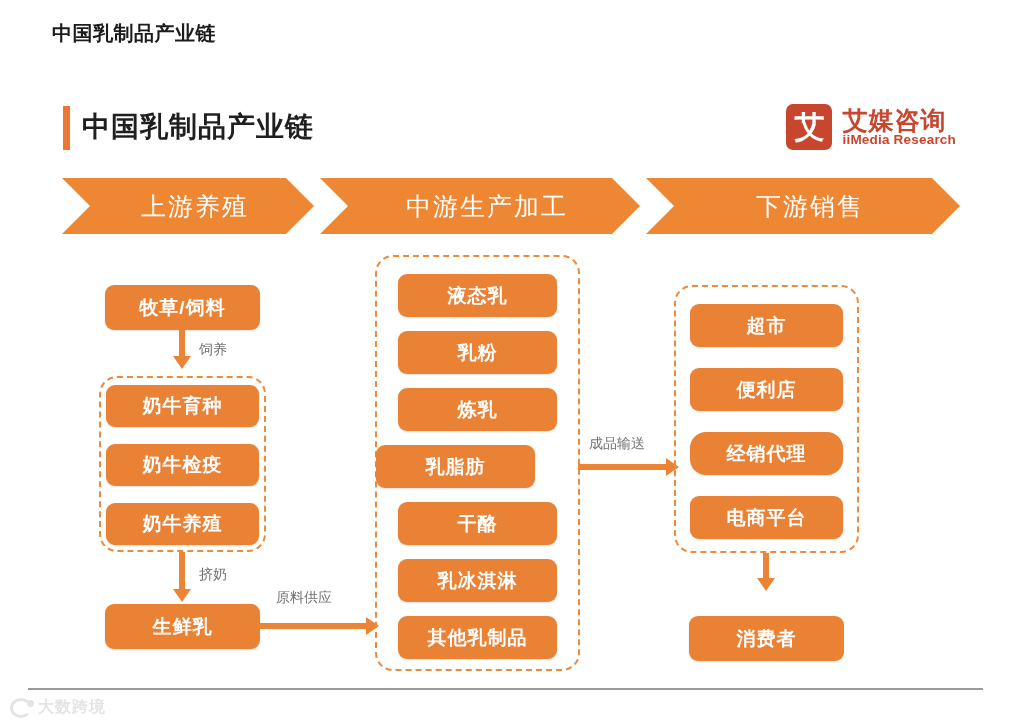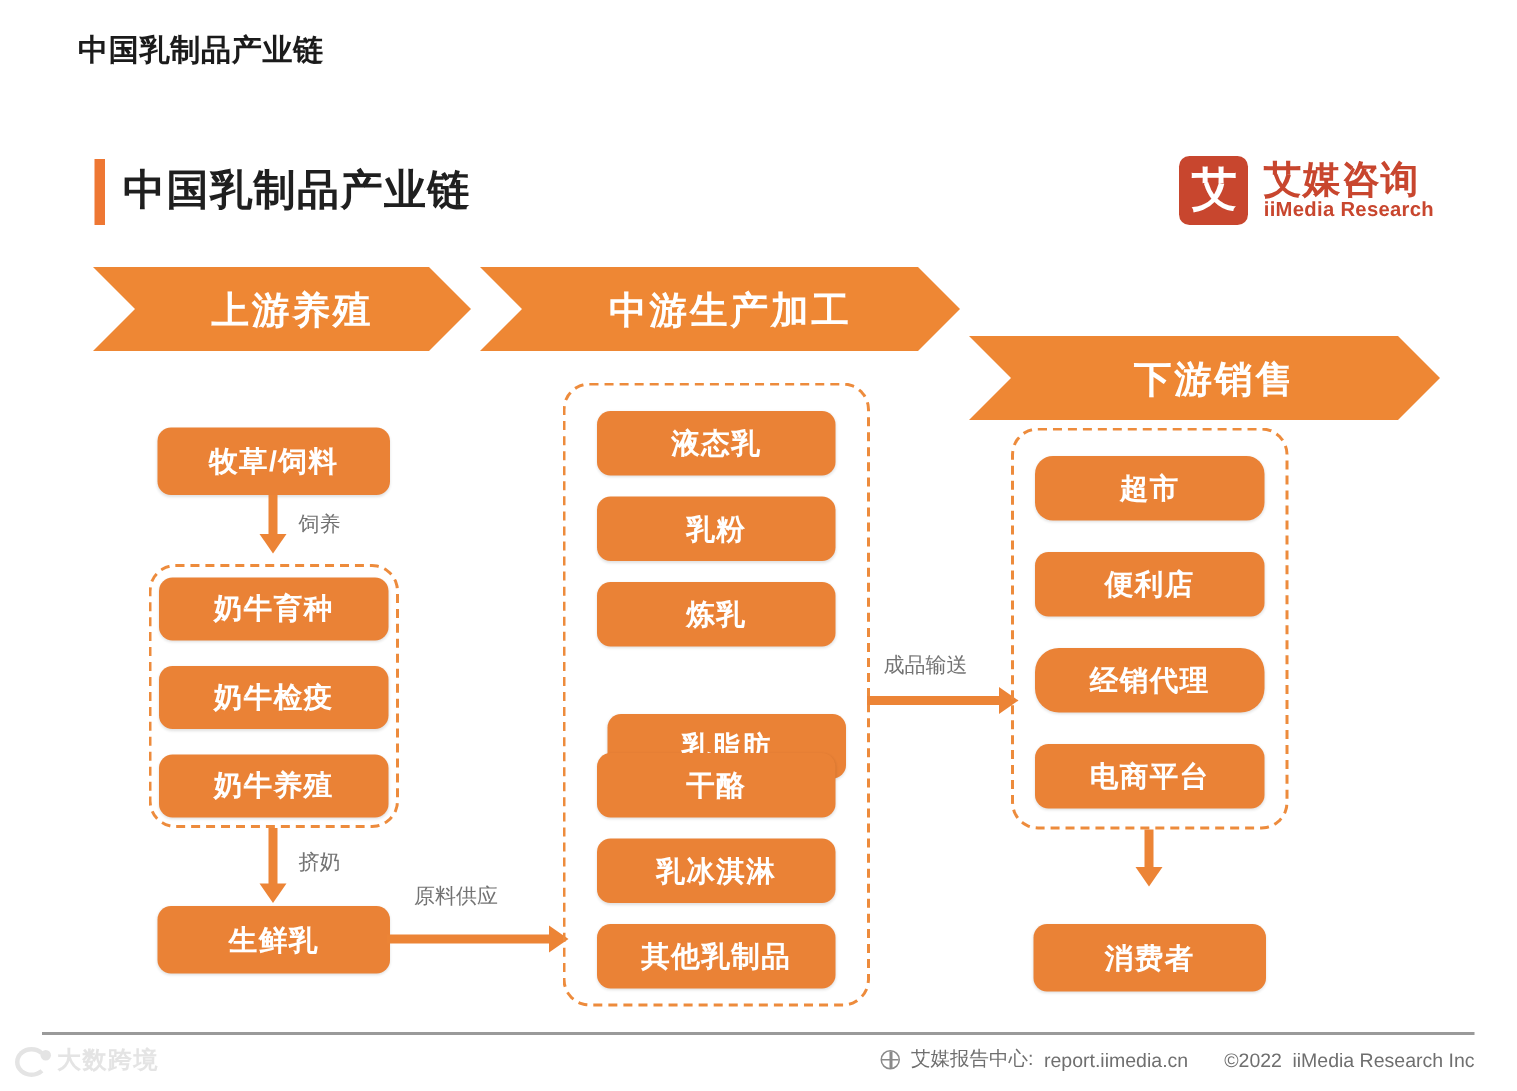--- a/index.html
+++ b/index.html
@@ -48,7 +48,7 @@
     position: absolute; top: 0; height: 56px;
     background: #ee8734; color: #fff;
     display: flex; align-items: center; justify-content: center;
-    font-size: 25px; font-weight: bold; letter-spacing: 2px;
+    font-size: 25px; font-weight: normal; letter-spacing: 2px;
     clip-path: polygon(0 0, calc(100% - 28px) 0, 100% 50%, calc(100% - 28px) 100%, 0 100%, 28px 50%);
     filter: drop-shadow(2px 4px 2px rgba(120,120,120,.38));
     padding-left: 14px;

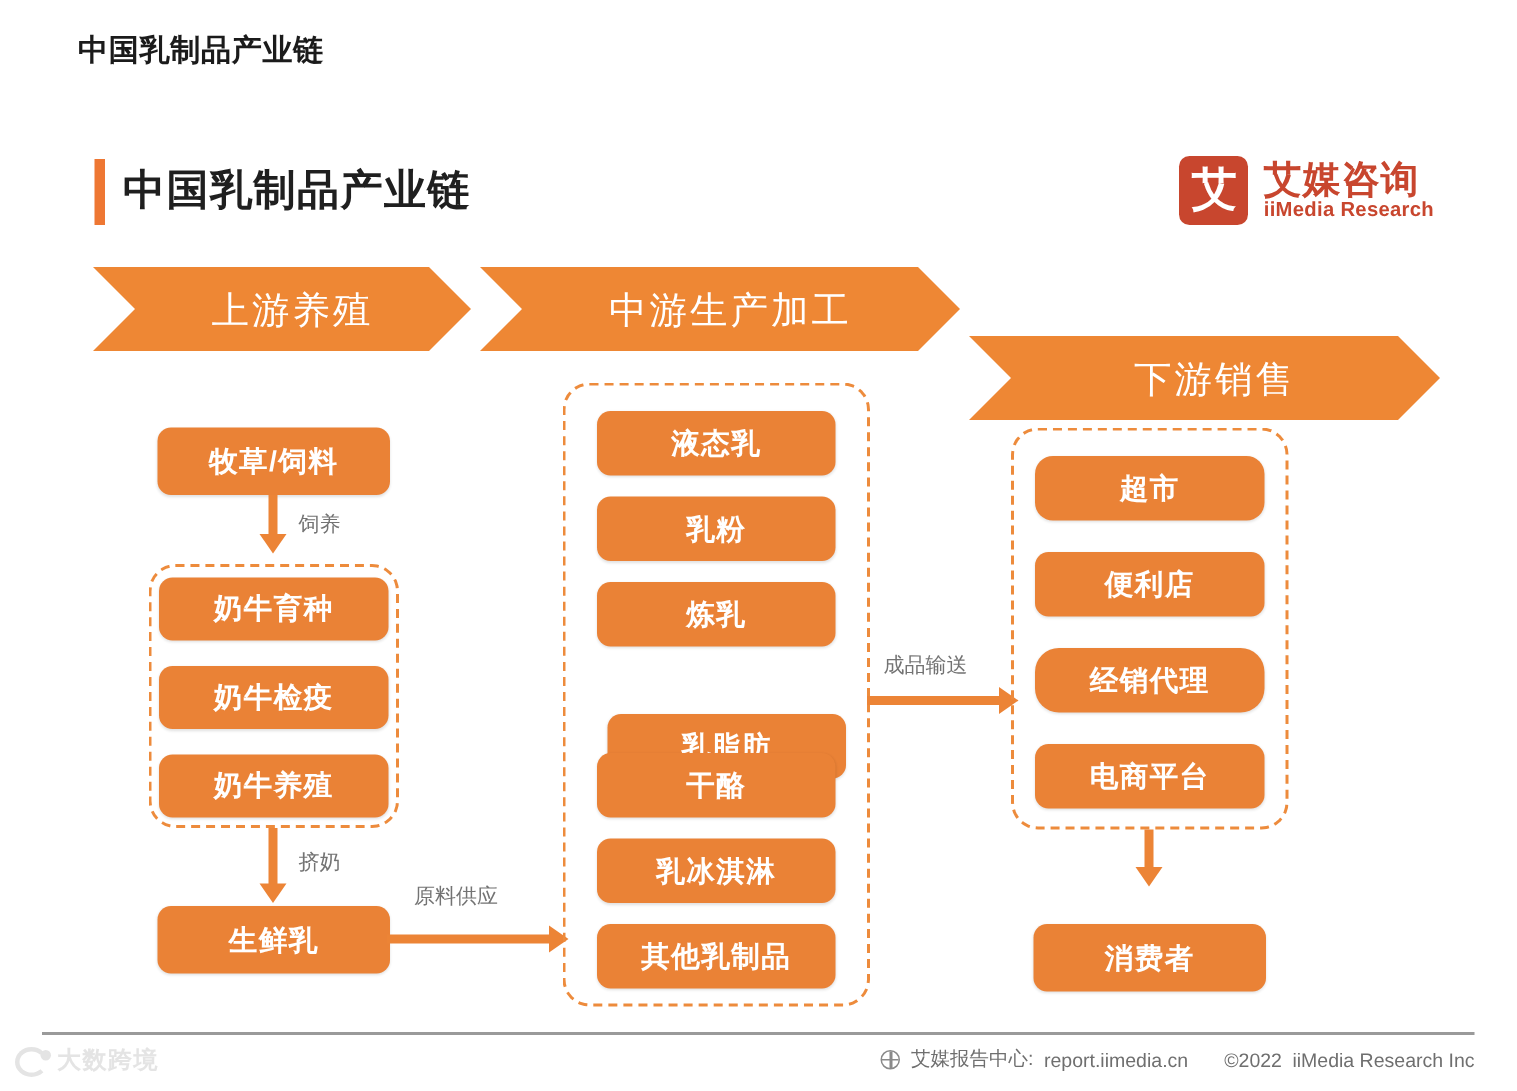--- a/index.html
+++ b/index.html
@@ -55,7 +55,7 @@
   }
   .banner.b1 { left: 0px;   width: 252px; }
   .banner.b2 { left: 258px; width: 320px; }
-  .banner.b3 { left: 584px; width: 314px; margin-top: 46px; }
+  .banner.b3 { left: 584px; width: 314px; }
 
   
   .node {

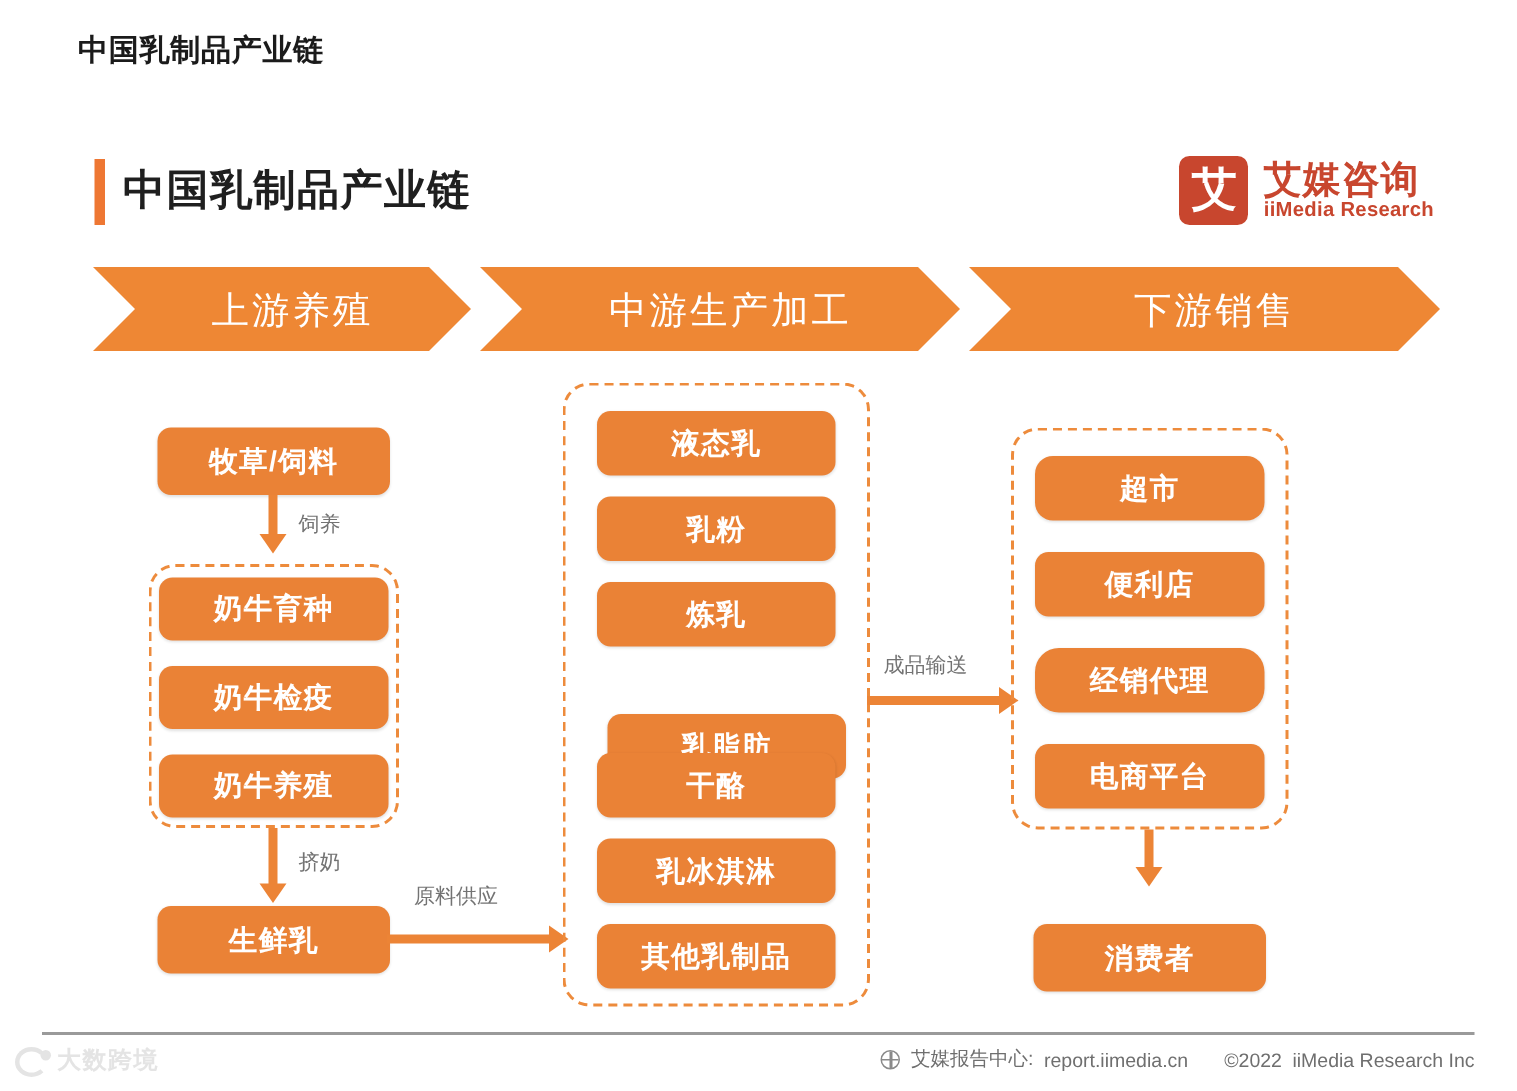--- a/index.html
+++ b/index.html
@@ -188,7 +188,7 @@
   <div class="edge-label" style="left:589px; top:435px;">成品输送</div>
 
   <div class="dashed" style="left:674px; top:285px; width:185px; height:268px;"></div>
-  <div class="node" style="left:690px; top:304px; width:153px; height:43px;border-radius:12px;">超市</div>
+  <div class="node" style="left:690px; top:304px; width:153px; height:43px;">超市</div>
   <div class="node" style="left:690px; top:368px; width:153px; height:43px;">便利店</div>
   <div class="node" style="left:690px; top:432px; width:153px; height:43px;border-radius:16px;">经销代理</div>
   <div class="node" style="left:690px; top:496px; width:153px; height:43px;">电商平台</div>

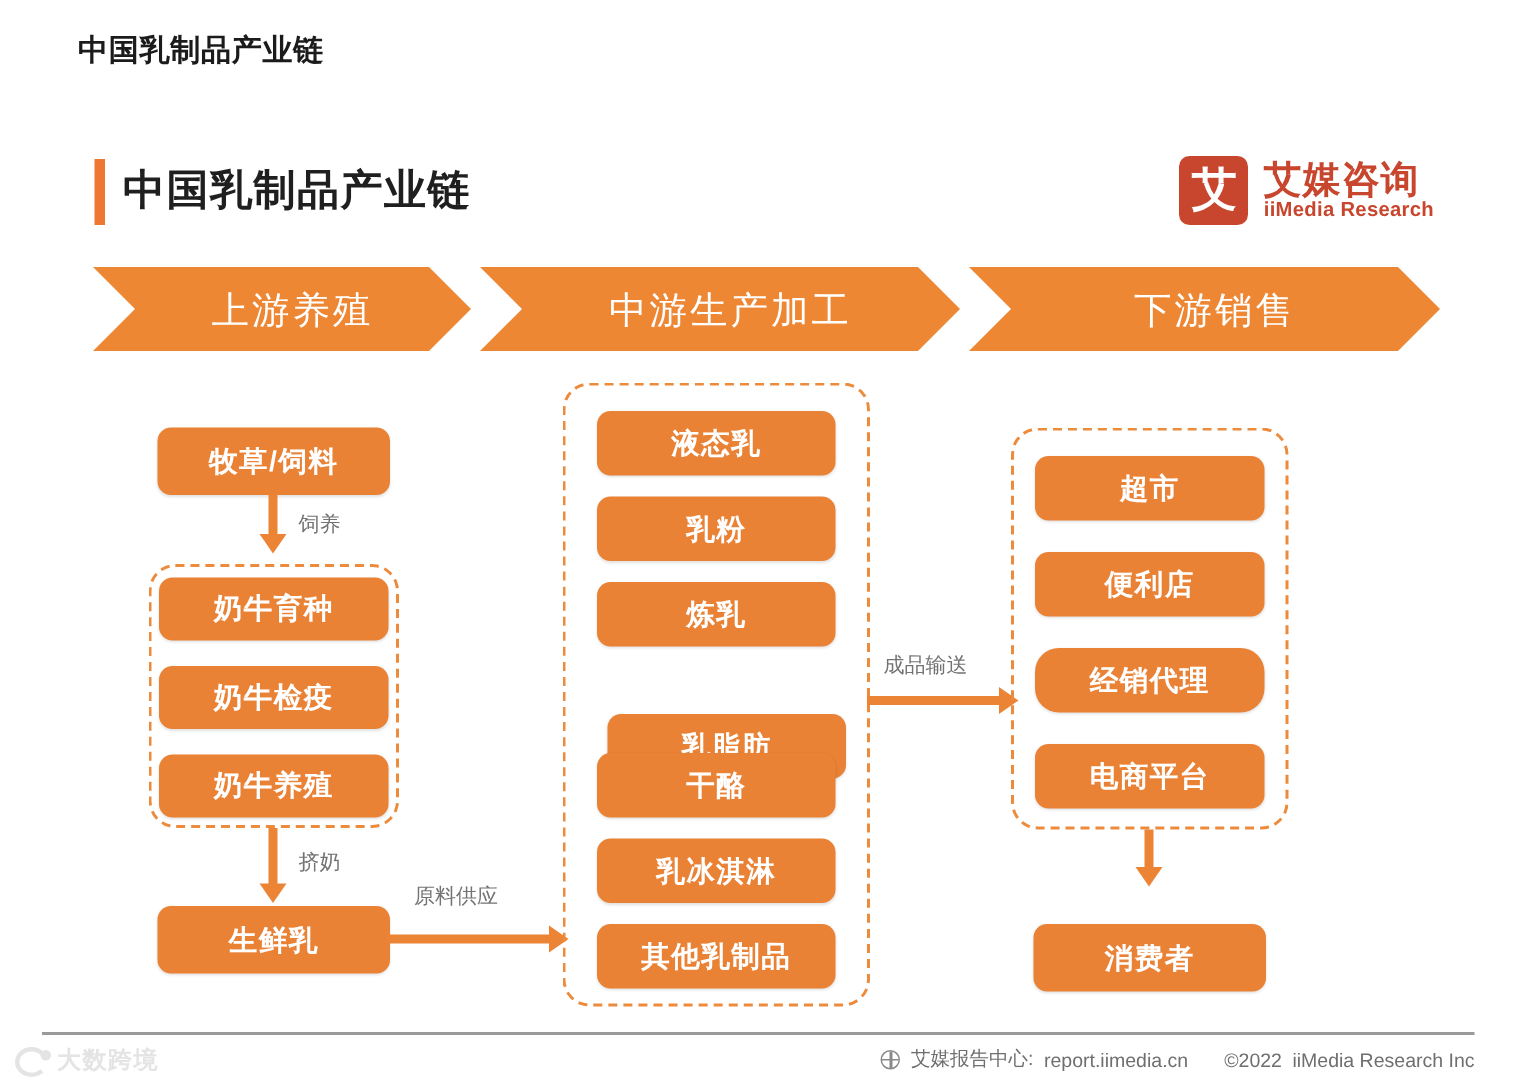--- a/index.html
+++ b/index.html
@@ -178,7 +178,7 @@
   <div class="node" style="left:398px; top:274px; width:159px; height:43px;">液态乳</div>
   <div class="node" style="left:398px; top:331px; width:159px; height:43px;">乳粉</div>
   <div class="node" style="left:398px; top:388px; width:159px; height:43px;">炼乳</div>
-  <div class="node" style="left:405px; top:445px; width:159px; height:43px;margin-top:31px;">乳脂肪</div>
+  <div class="node" style="left:376px; top:445px; width:159px; height:43px;">乳脂肪</div>
   <div class="node" style="left:398px; top:502px; width:159px; height:43px;">干酪</div>
   <div class="node" style="left:398px; top:559px; width:159px; height:43px;">乳冰淇淋</div>
   <div class="node" style="left:398px; top:616px; width:159px; height:43px;">其他乳制品</div>

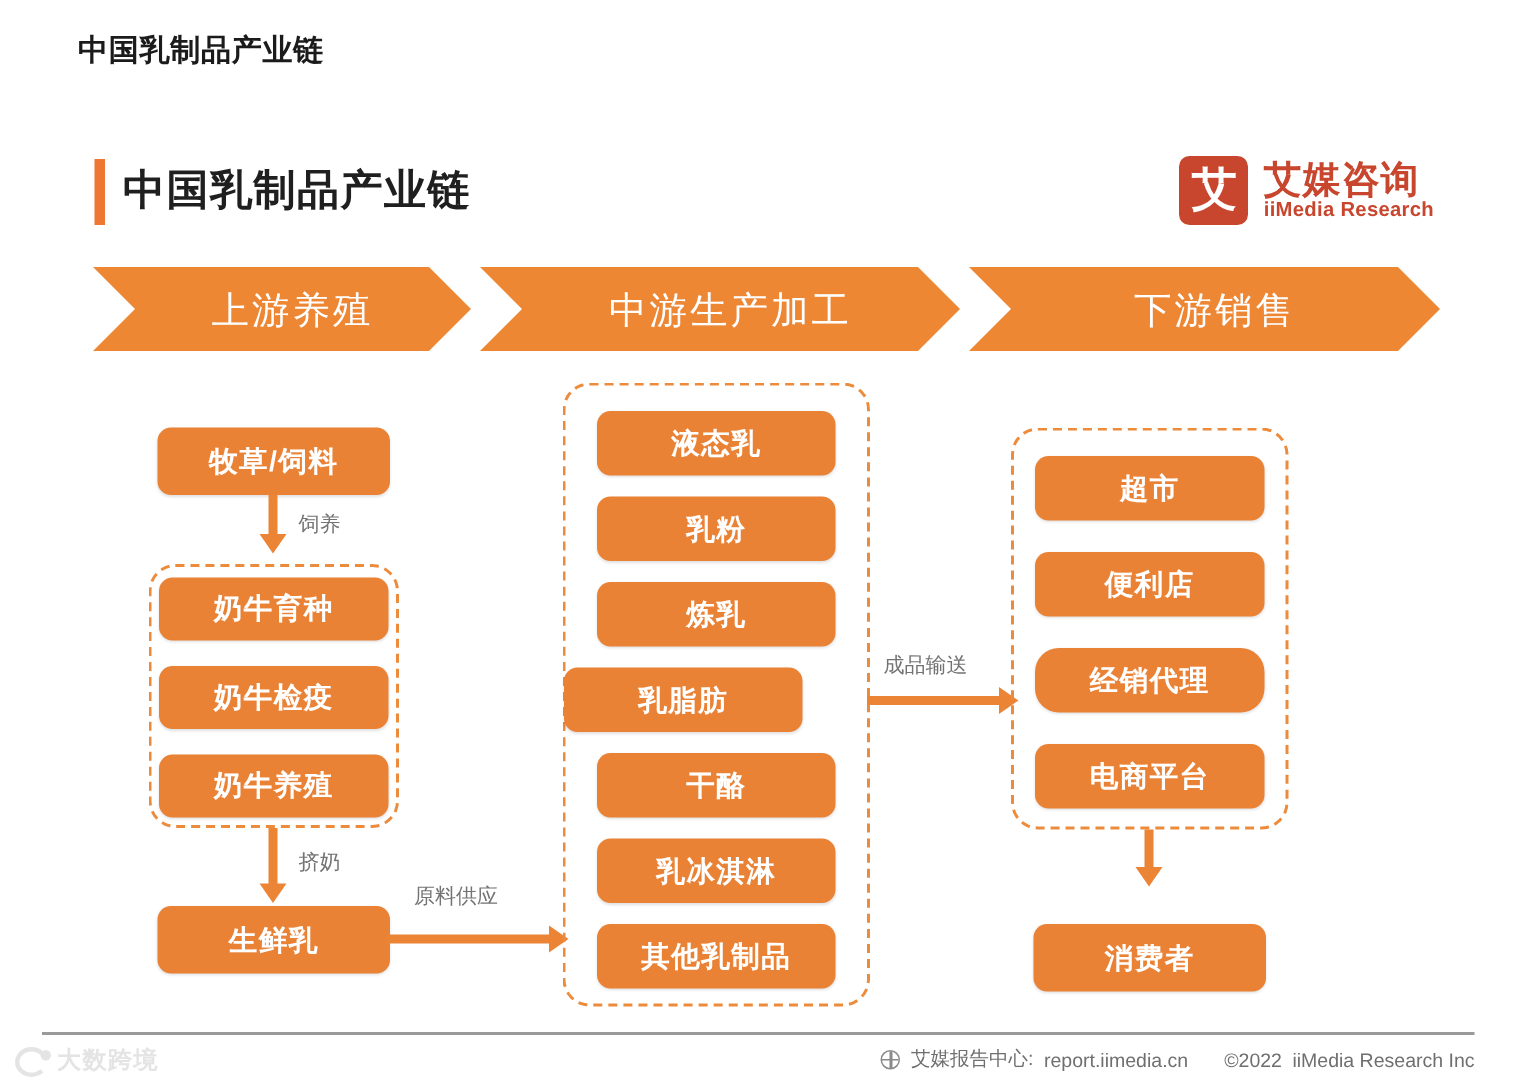--- a/index.html
+++ b/index.html
@@ -205,14 +205,6 @@
     <span>大数跨境</span>
   </div>
 
-  <div class="footer-right">
-    <span class="globe-icon"></span>
-    <span>艾媒报告中心:</span>
-    <span>report.iimedia.cn</span>
-    <span style="width:10px"></span>
-    <span>©2022</span>
-    <span>iiMedia Research Inc</span>
-  </div>
 
 </div>
 

